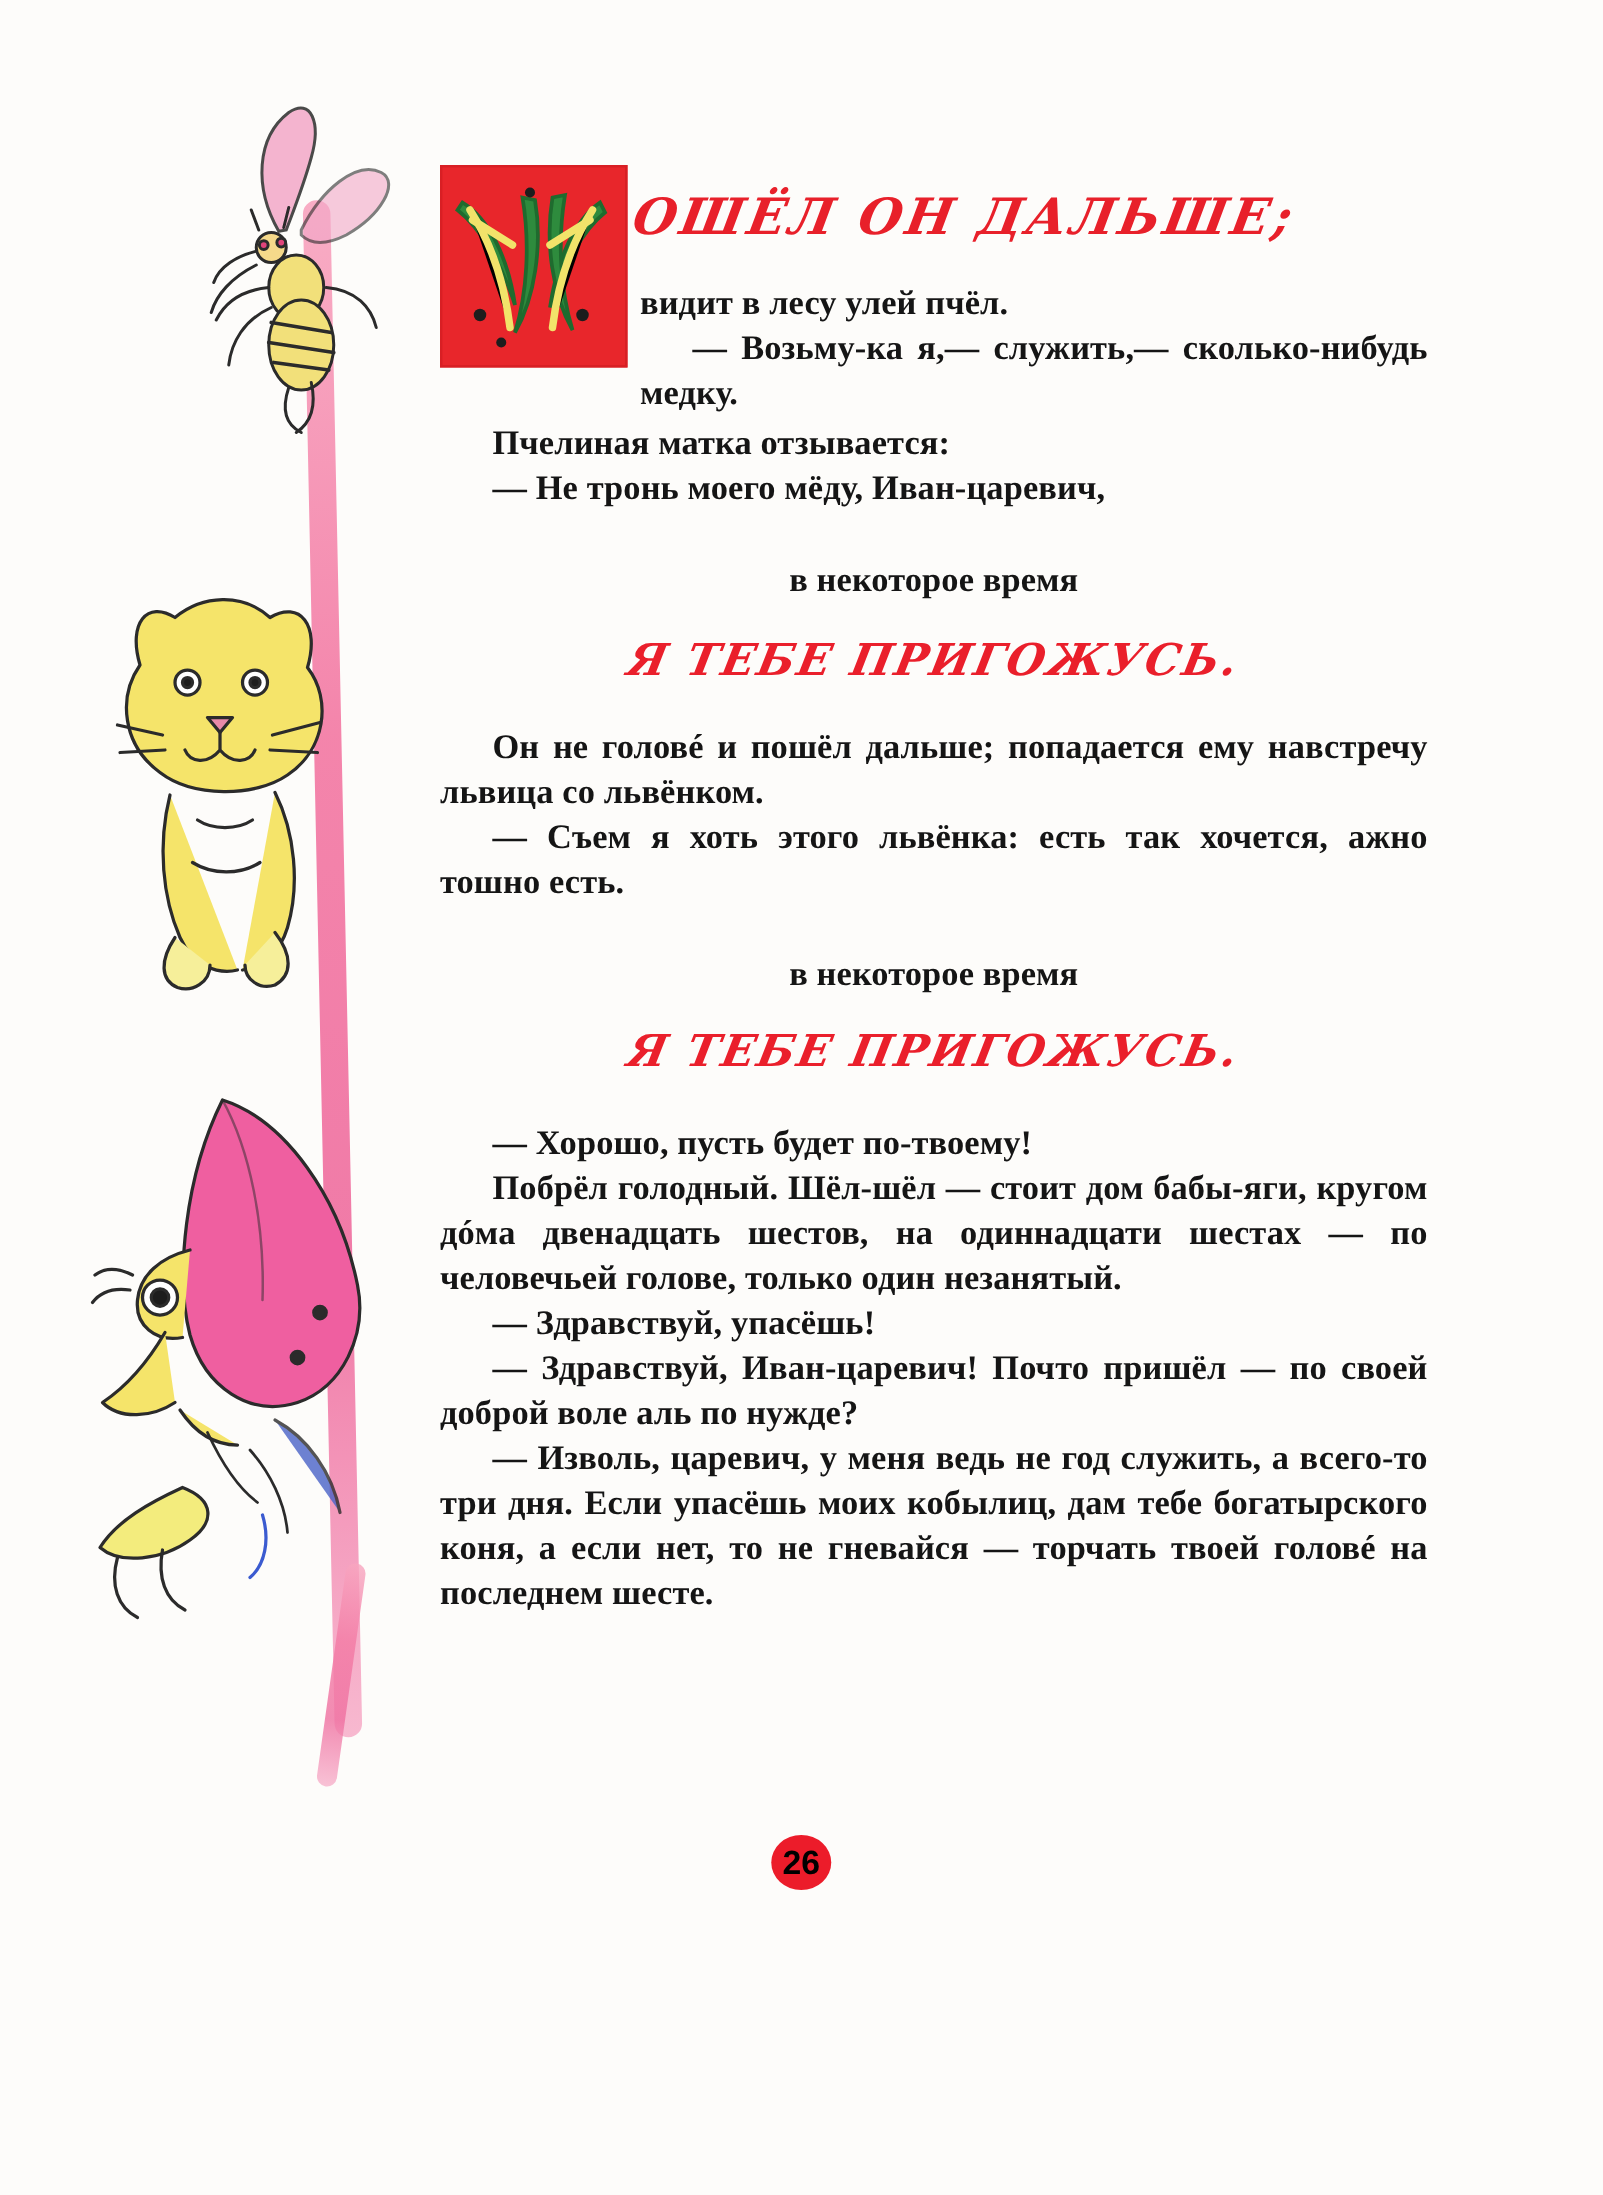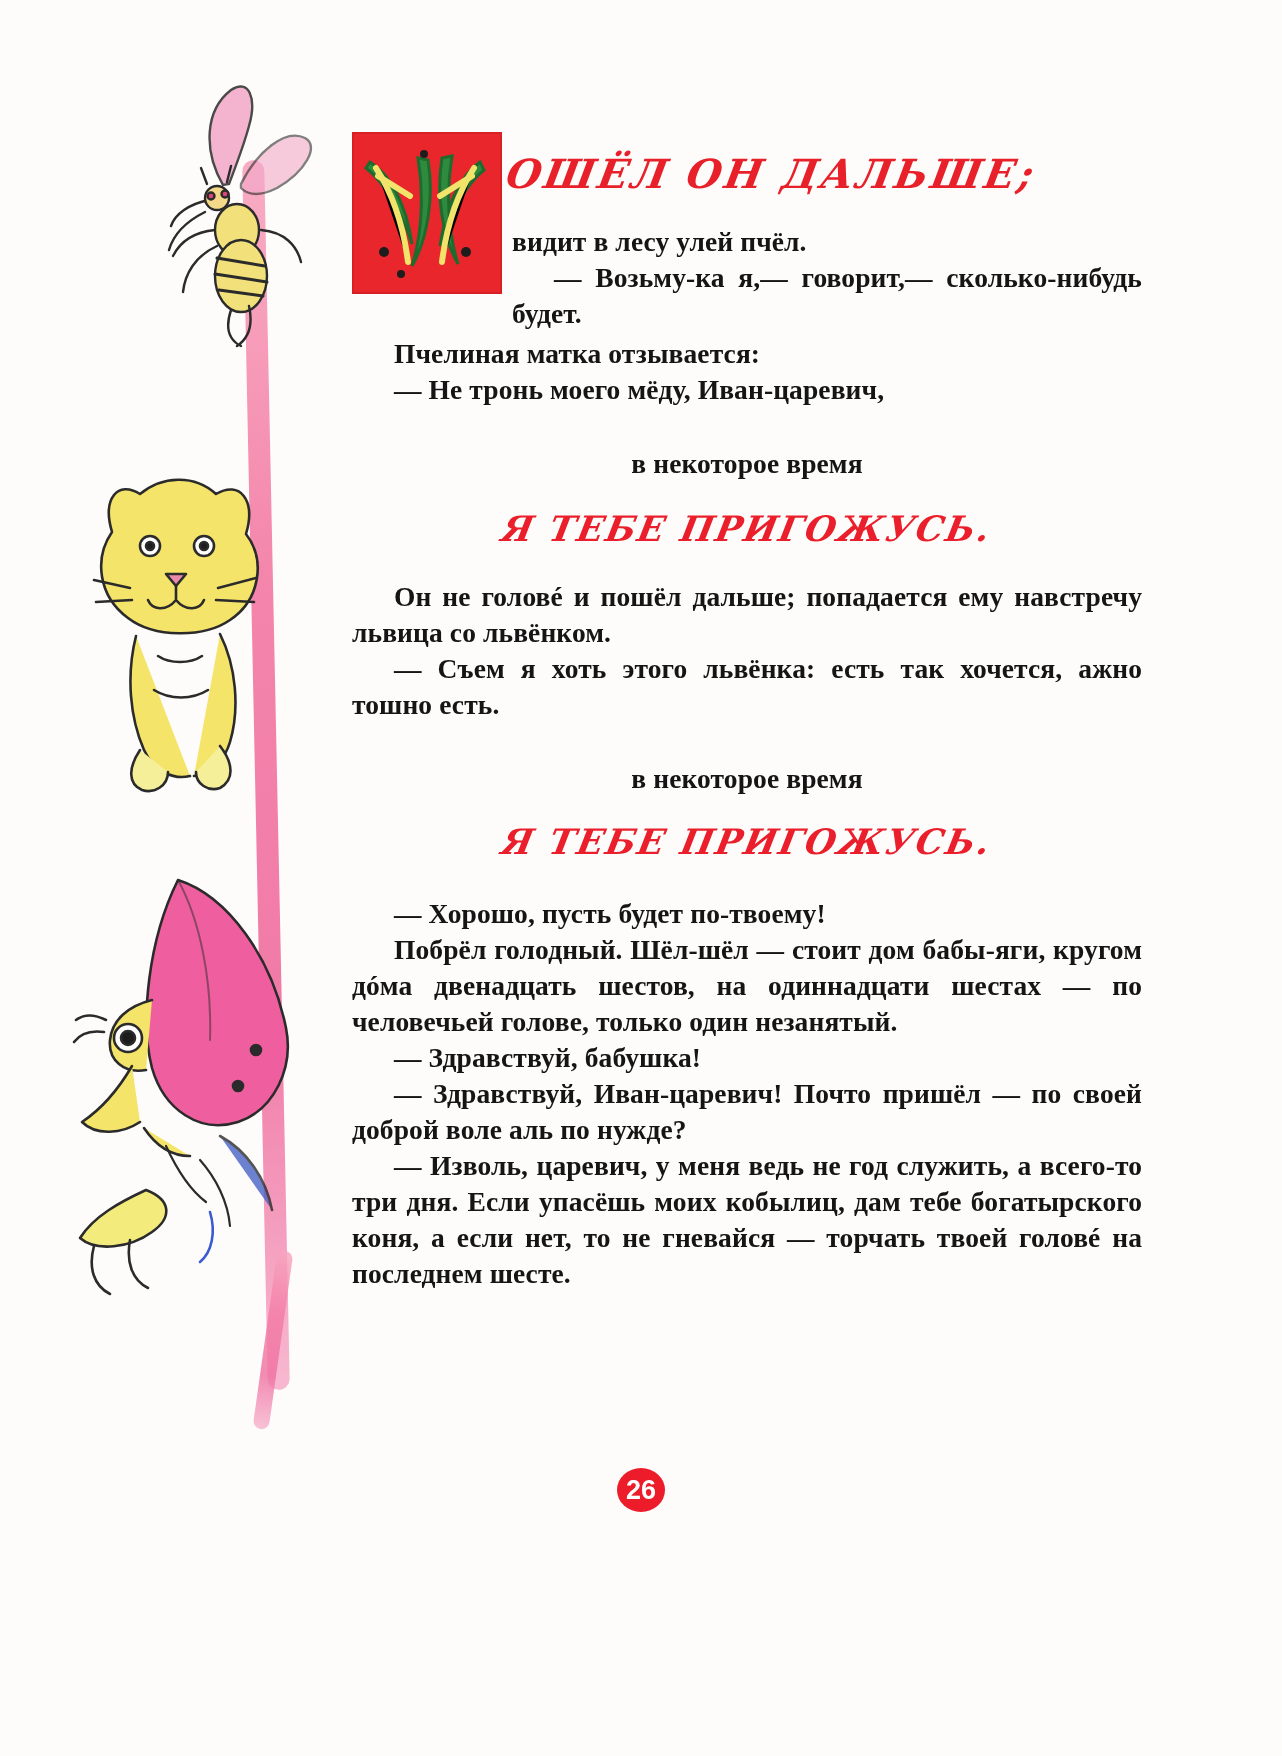--- a/index.html
+++ b/index.html
@@ -242,7 +242,7 @@
       <div class="head-script">ОШЁЛ ОН ДАЛЬШЕ;</div>
       <div class="after-cap">
         <p class="noindent">видит в лесу улей пчёл.</p>
-        <p class="indent">— Возьму-ка я,— говорит,— сколько-нибудь будет.</p>
+        <p class="indent">— Возьму-ка я,— служить,— сколько-нибудь медку.</p>
       </div>
     </div>
 

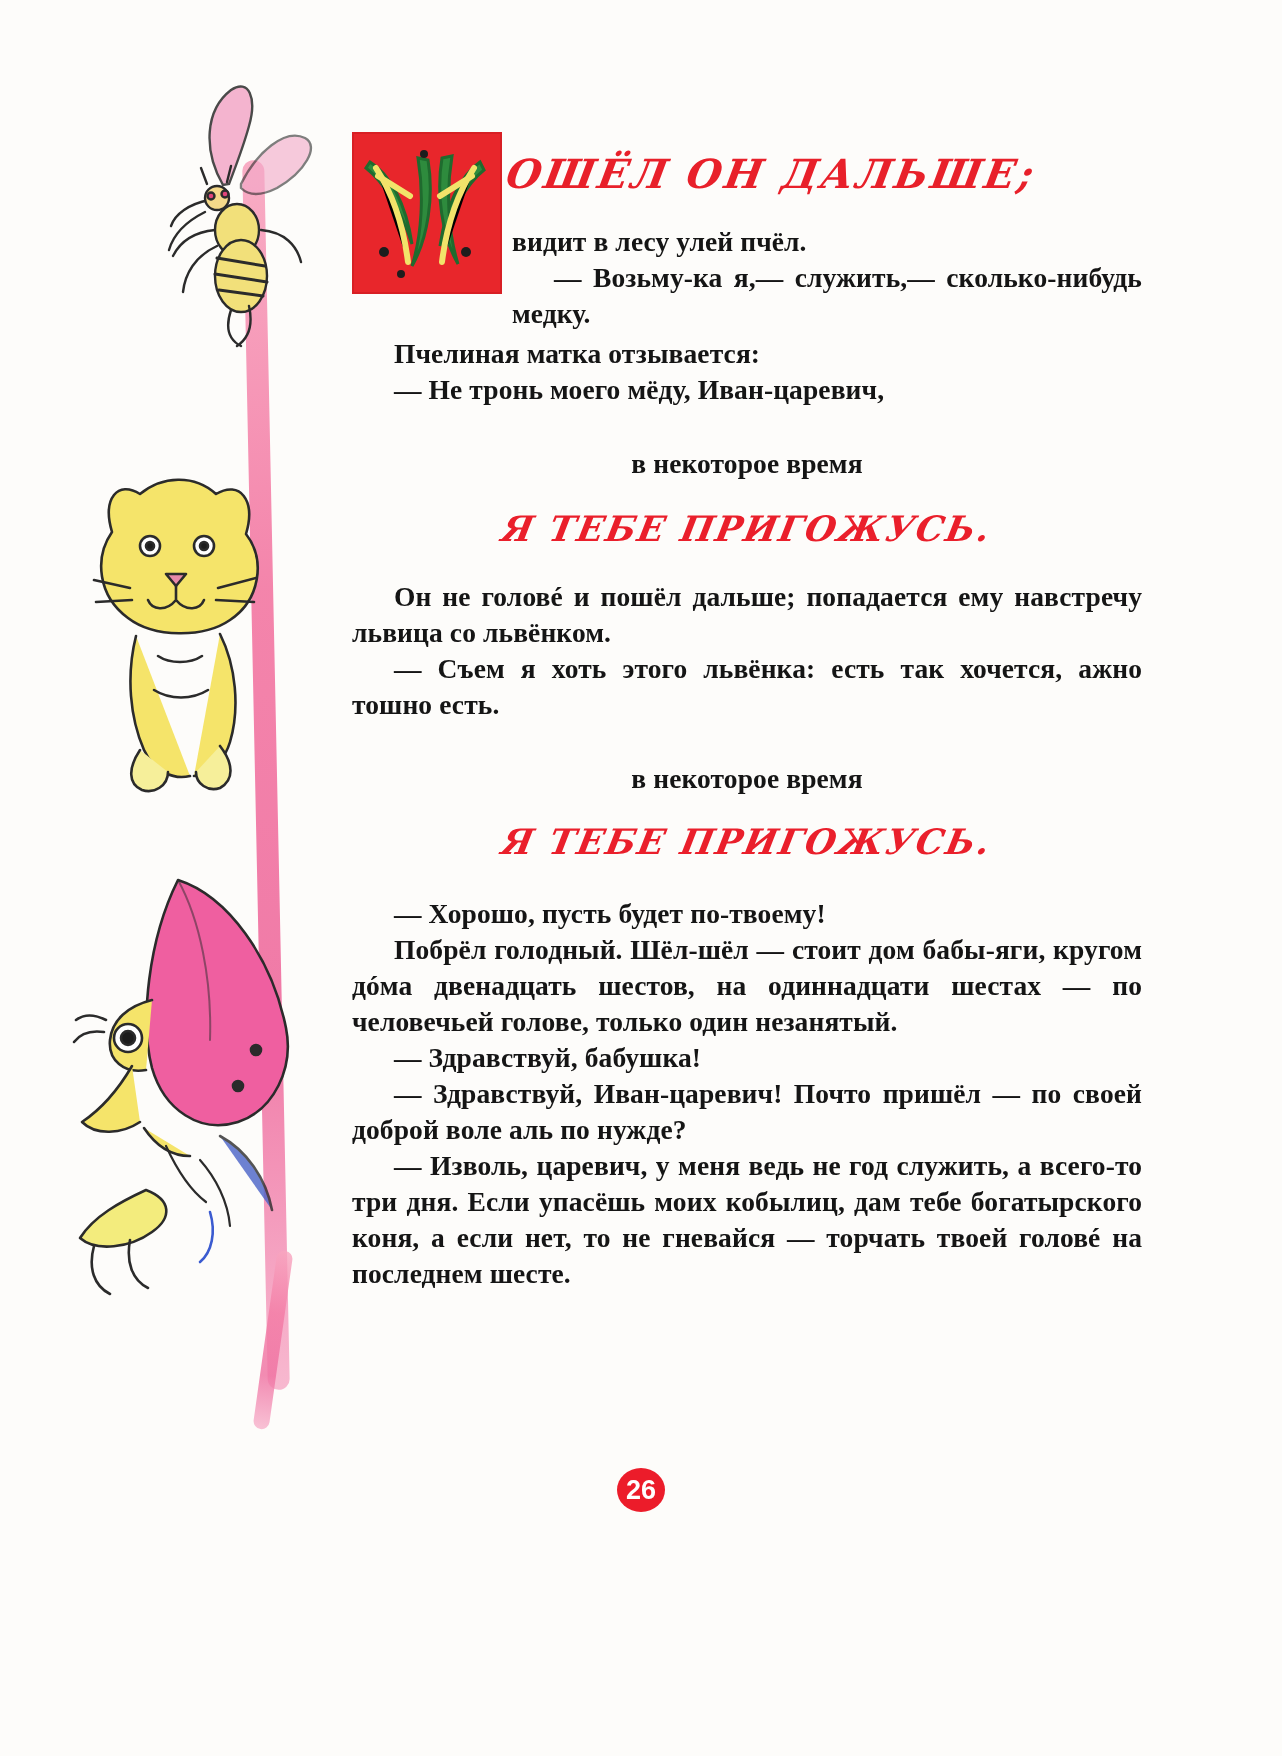--- a/index.html
+++ b/index.html
@@ -265,7 +265,7 @@
     <div>
       <p class="indent">— Хорошо, пусть будет по-твоему!</p>
       <p class="indent">Побрёл голодный. Шёл-шёл — стоит дом бабы-яги, кругом дóма двенадцать шестов, на одиннадцати шестах — по человечьей голове, только один незанятый.</p>
-      <p class="indent">— Здравствуй, бабушка!</p>
+      <p class="indent">— Здравствуй, упасёшь!</p>
       <p class="indent">— Здравствуй, Иван-царевич! Почто пришёл — по своей доброй воле аль по нужде?</p>
       <p class="indent">— Изволь, царевич, у меня ведь не год служить, а всего-то три дня. Если упасёшь моих кобылиц, дам тебе богатырского коня, а если нет, то не гневайся — торчать твоей головé на последнем шесте.</p>
     </div>

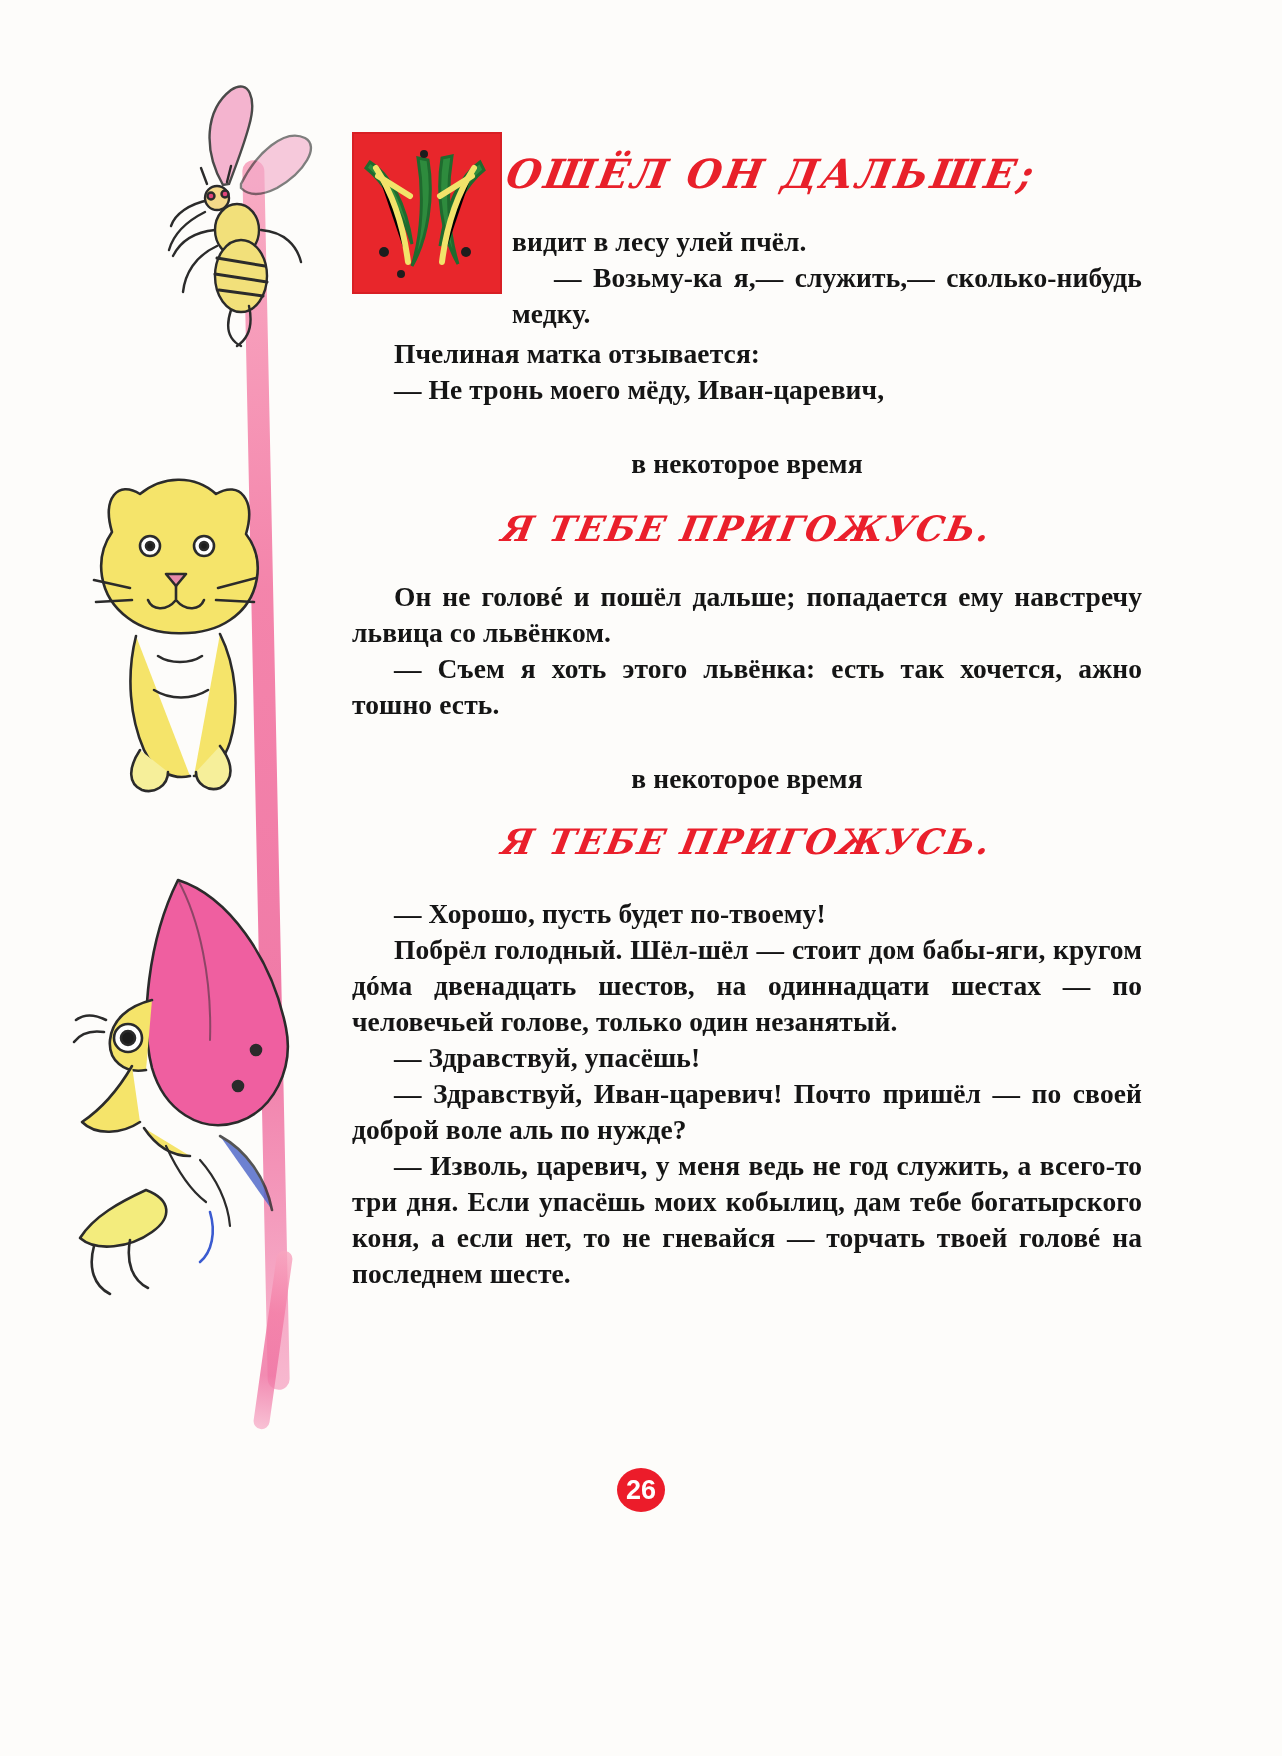--- a/index.html
+++ b/index.html
@@ -127,7 +127,7 @@
     height: 44px;
     border-radius: 50%;
     background: #ec1c2a;
-    color: #ffffff;
+    color: #000000;
     font-family: "Liberation Sans", sans-serif;
     font-weight: bold;
     font-size: 27px;

